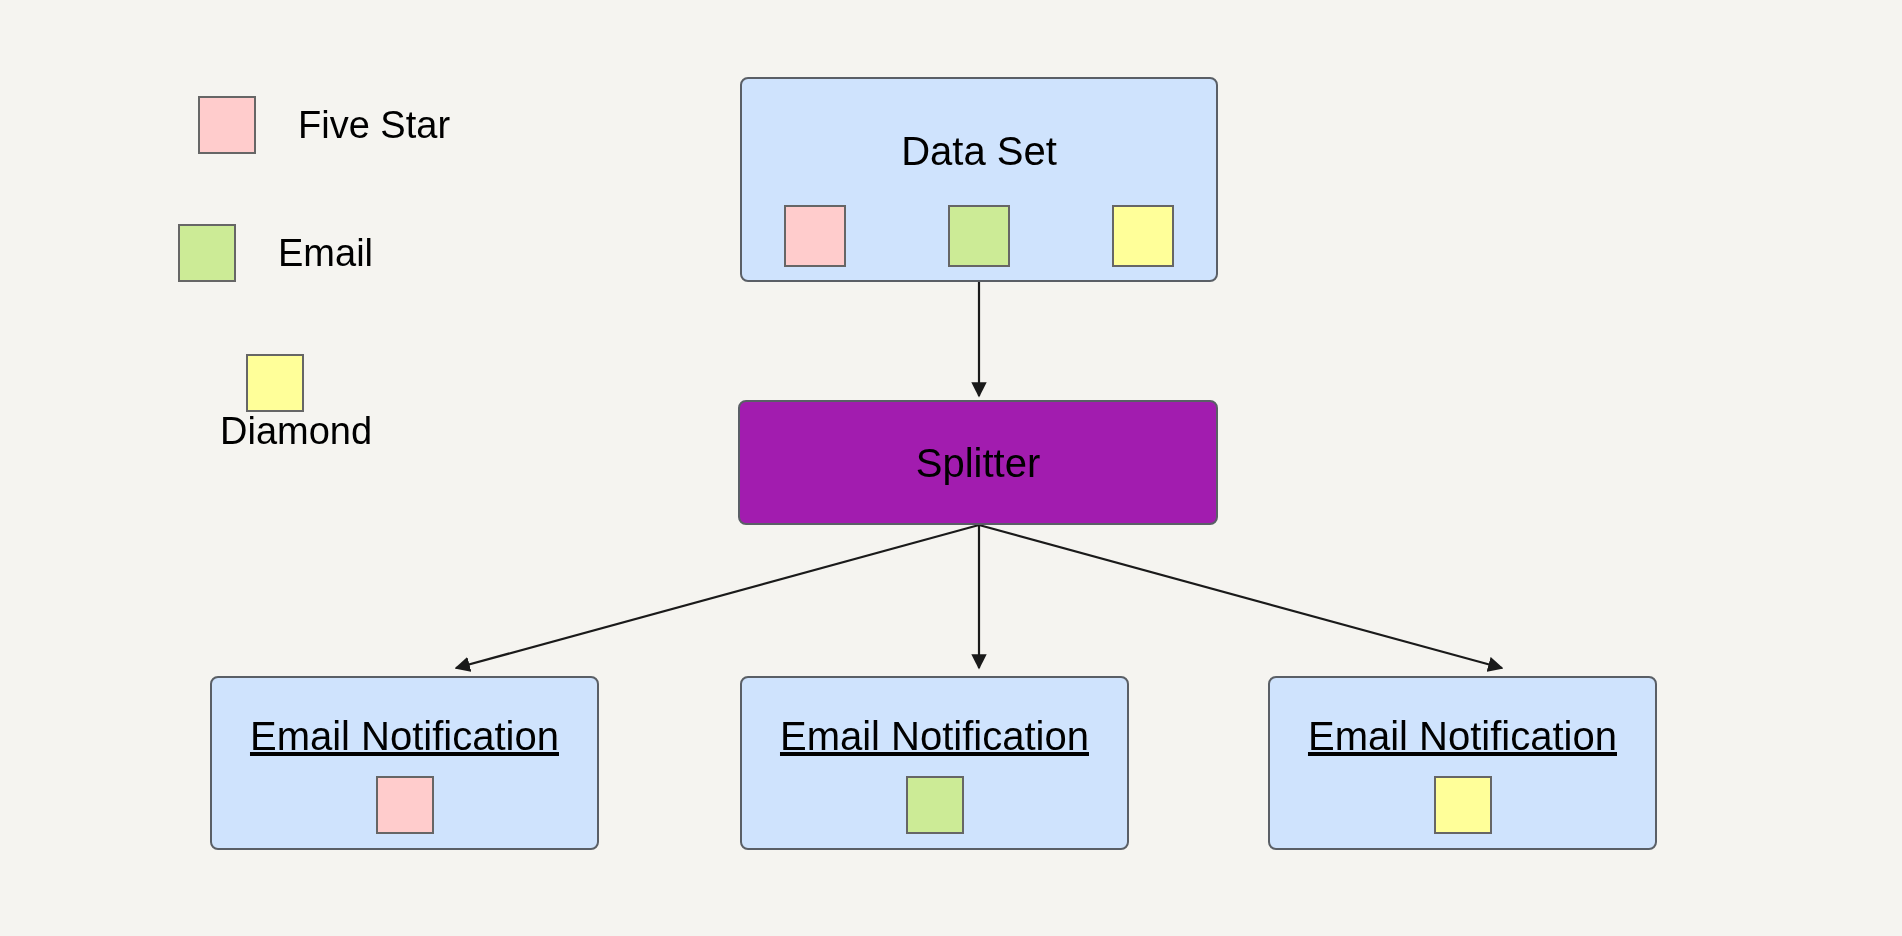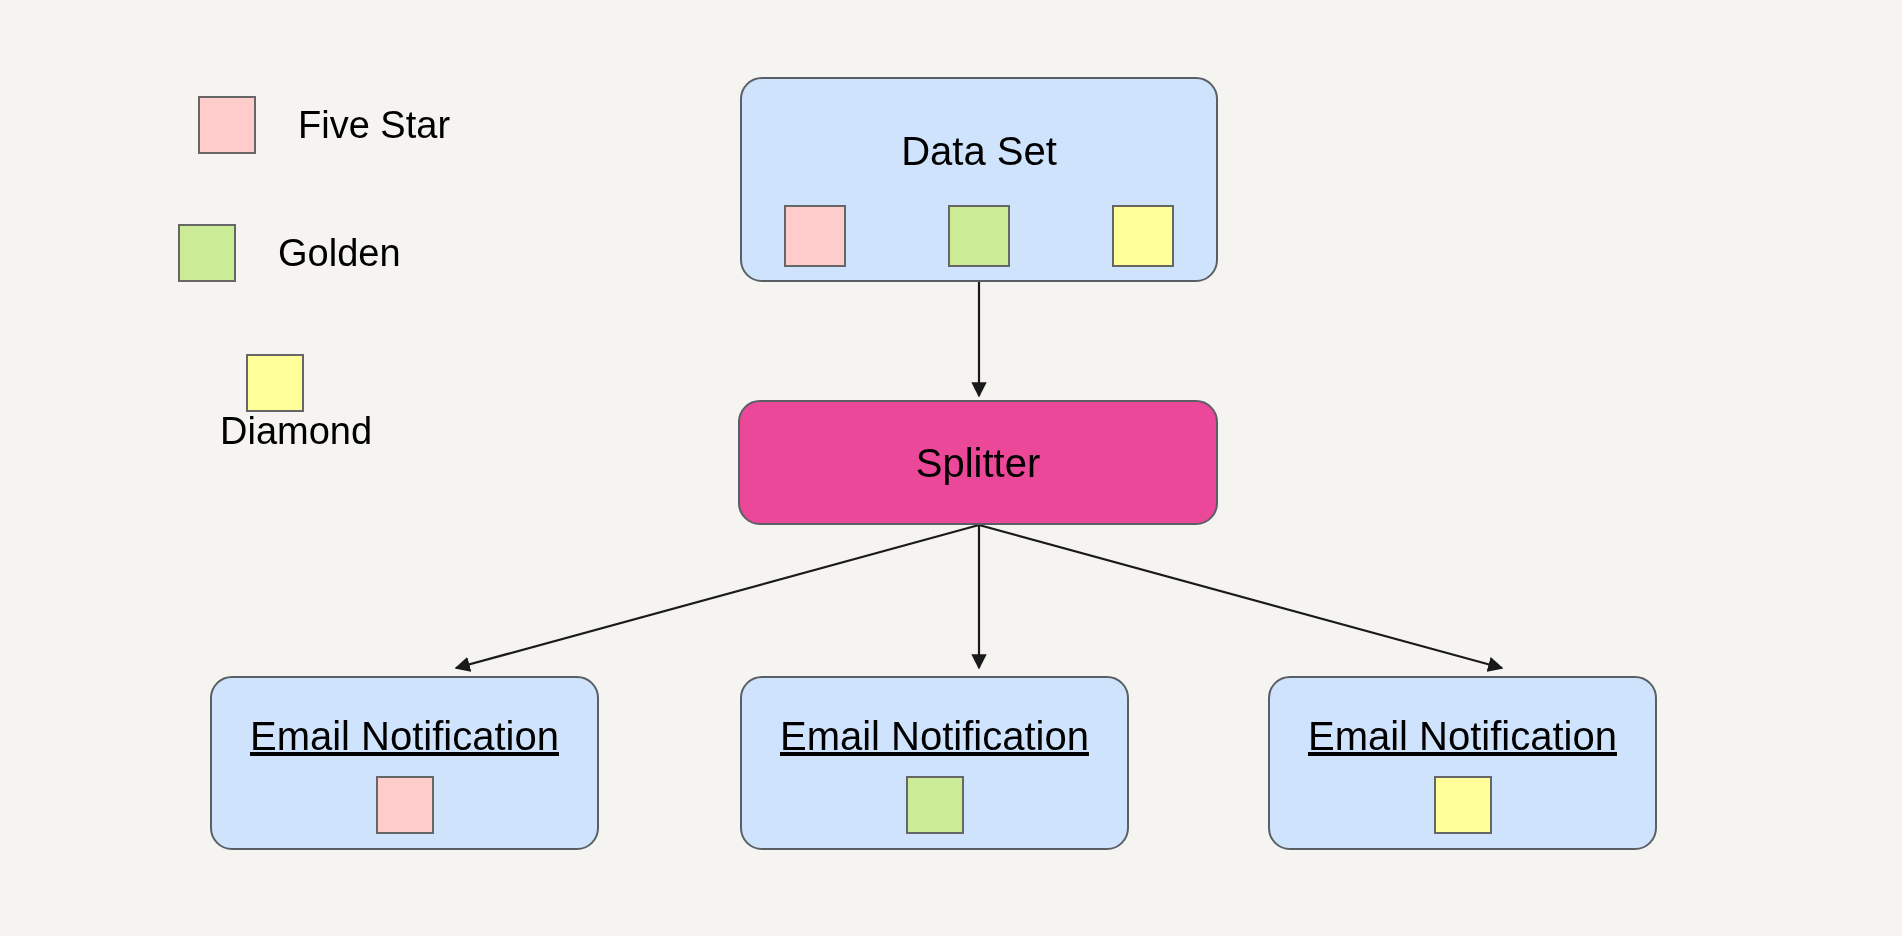--- a/index.html
+++ b/index.html
@@ -66,7 +66,7 @@
     box-sizing: border-box;
     background: #cfe3fd;
     border: 2px solid #5a5f66;
-    border-radius: 22px;
+    border-radius: 8px;
     display: flex;
     flex-direction: column;
     align-items: center;

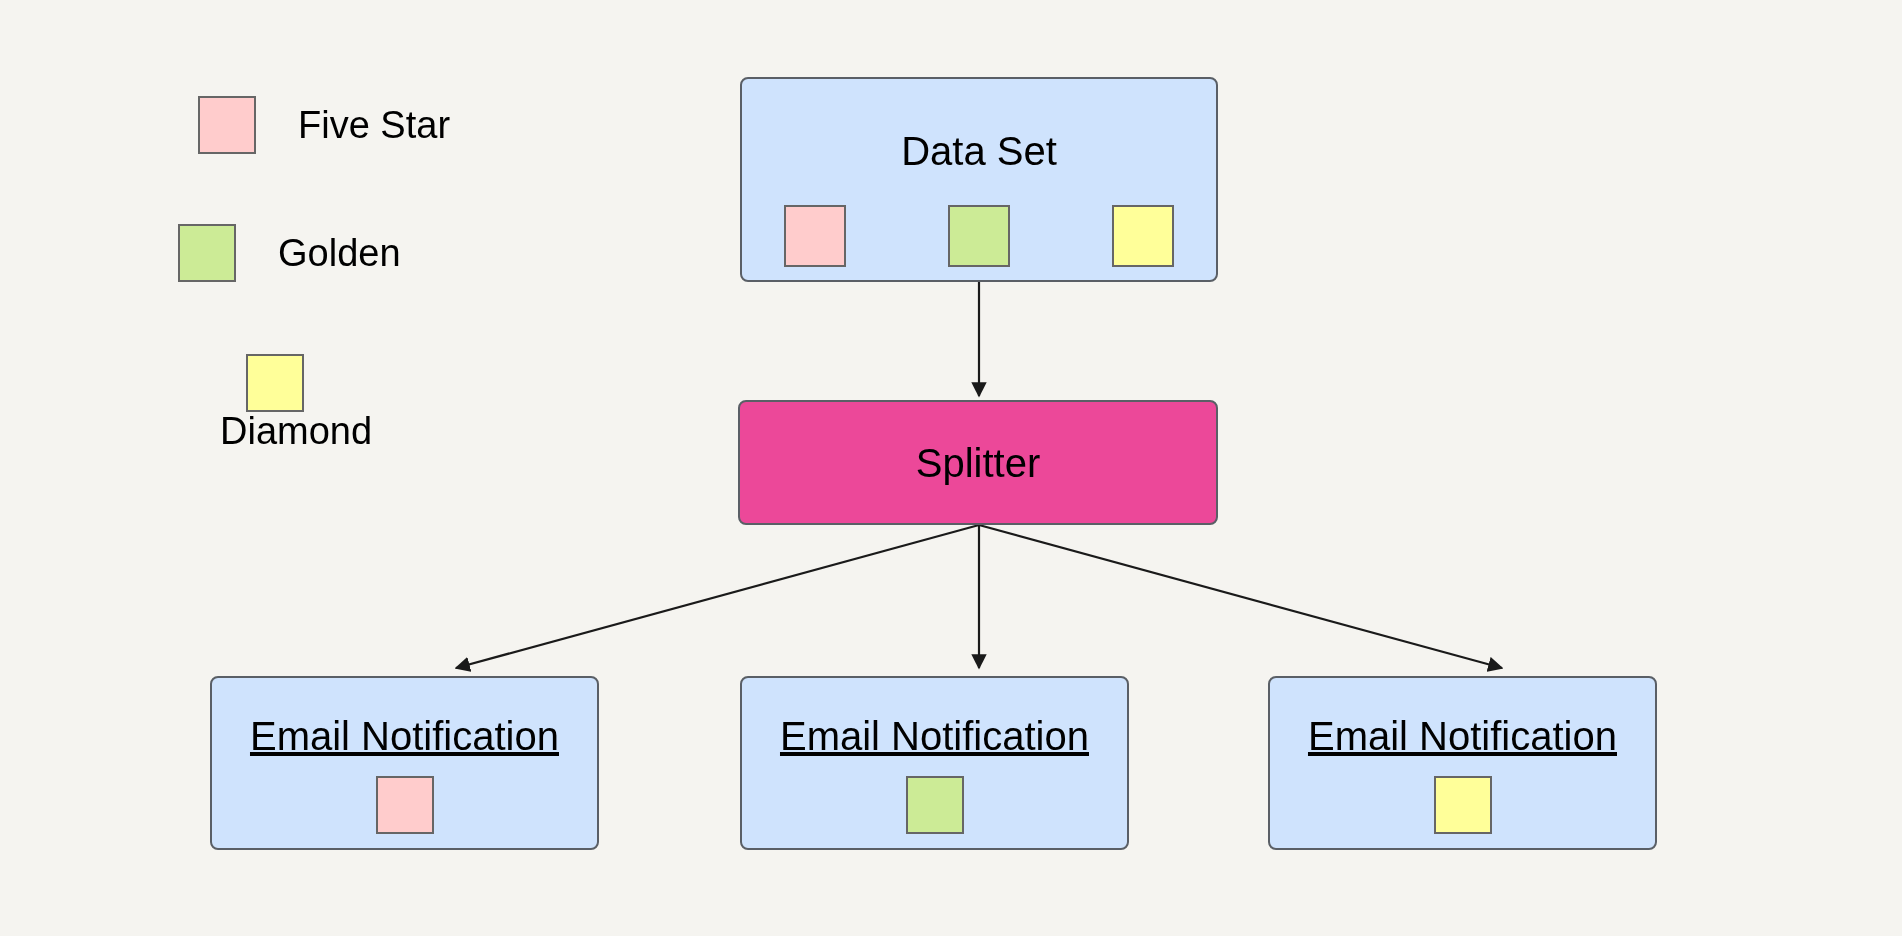--- a/index.html
+++ b/index.html
@@ -162,7 +162,7 @@
 
     <div class="legend-row r1">
       <span class="swatch" style="background-color: rgb(204, 235, 150); border-color: rgb(102, 102, 102);"></span>
-      <span class="legend-label" style="color: rgb(0, 0, 0);">Golden</span>
+      <span class="legend-label" style="color: rgb(0, 0, 0);">Email</span>
     </div>
 
     <div class="legend-row r2">

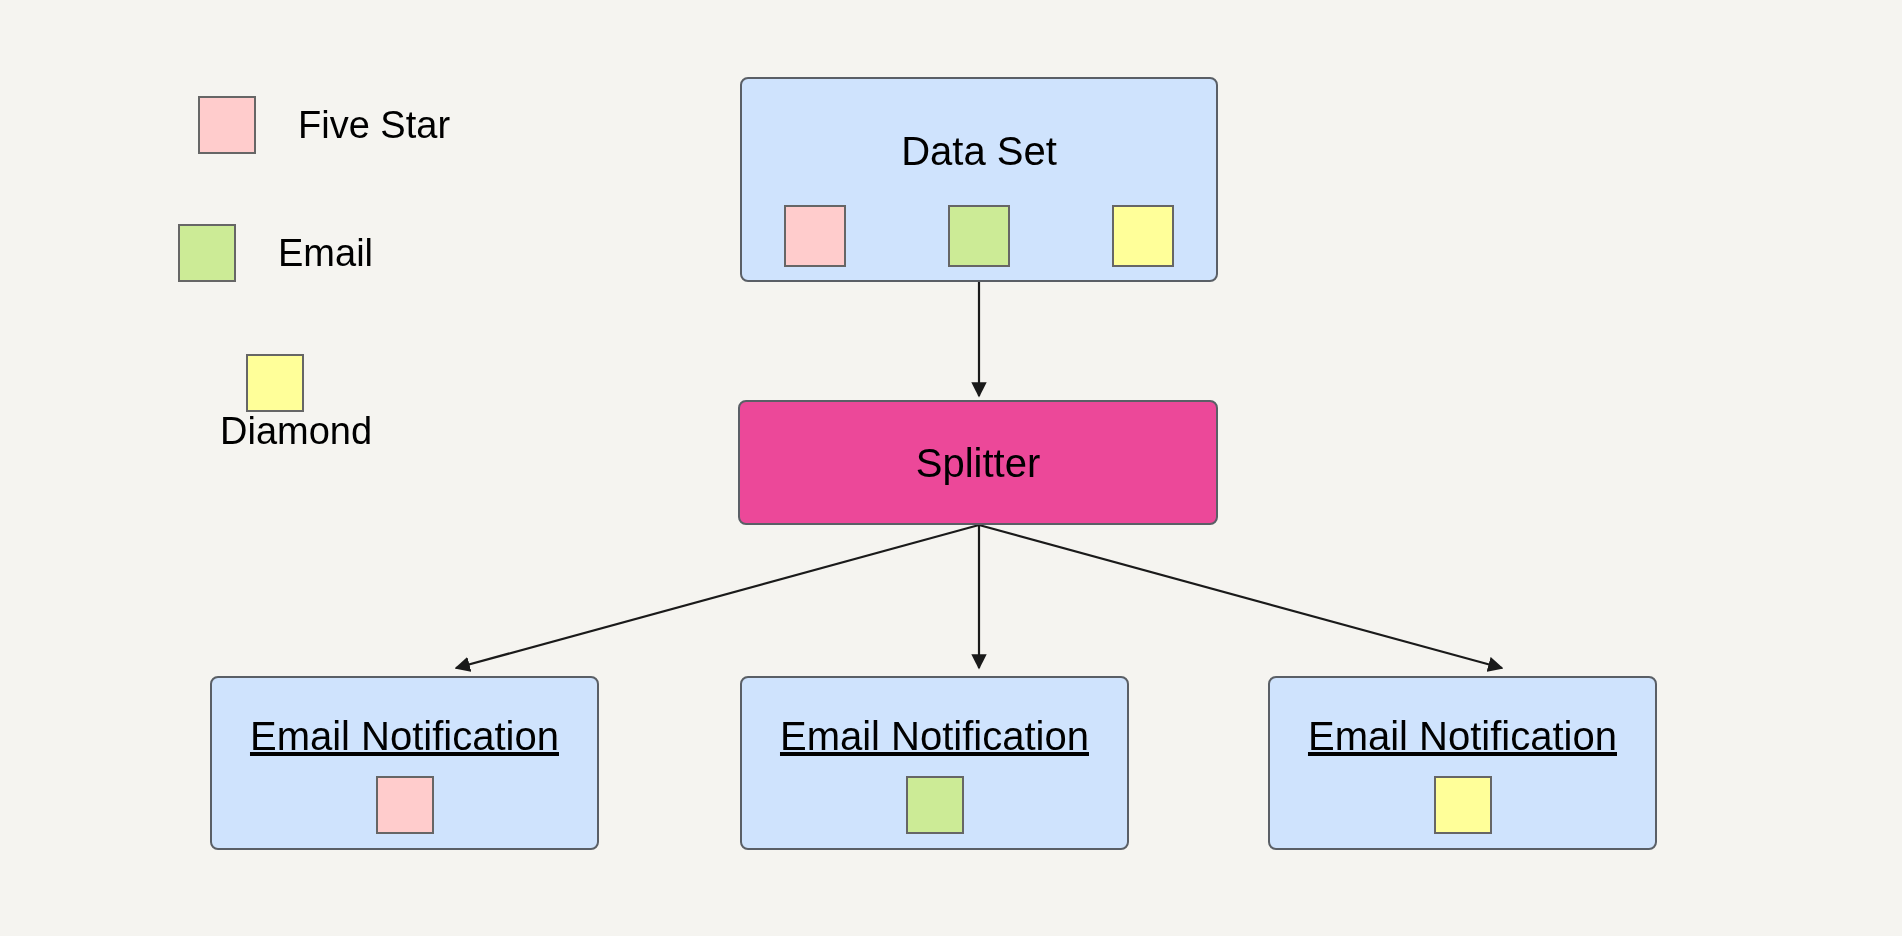--- a/index.html
+++ b/index.html
@@ -181,7 +181,7 @@
     </div>
   </div>
 
-  <div class="node" id="node-splitter" style="background: #ec4899; border-color: rgb(90, 95, 102);">
+  <div class="node" id="node-splitter" style="background: #a21caf; border-color: rgb(90, 95, 102);">
     <div class="node-title" style="color: rgb(0, 0, 0);">Splitter</div>
   </div>
 

